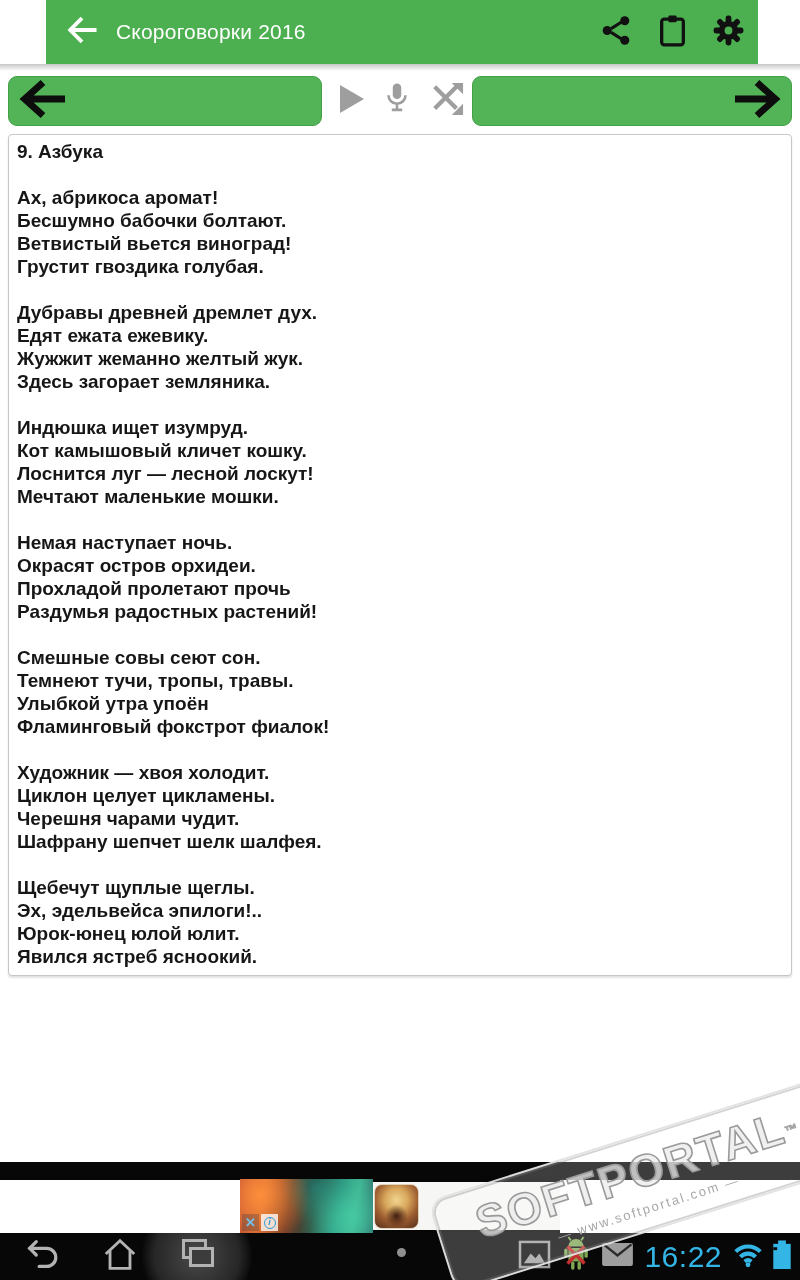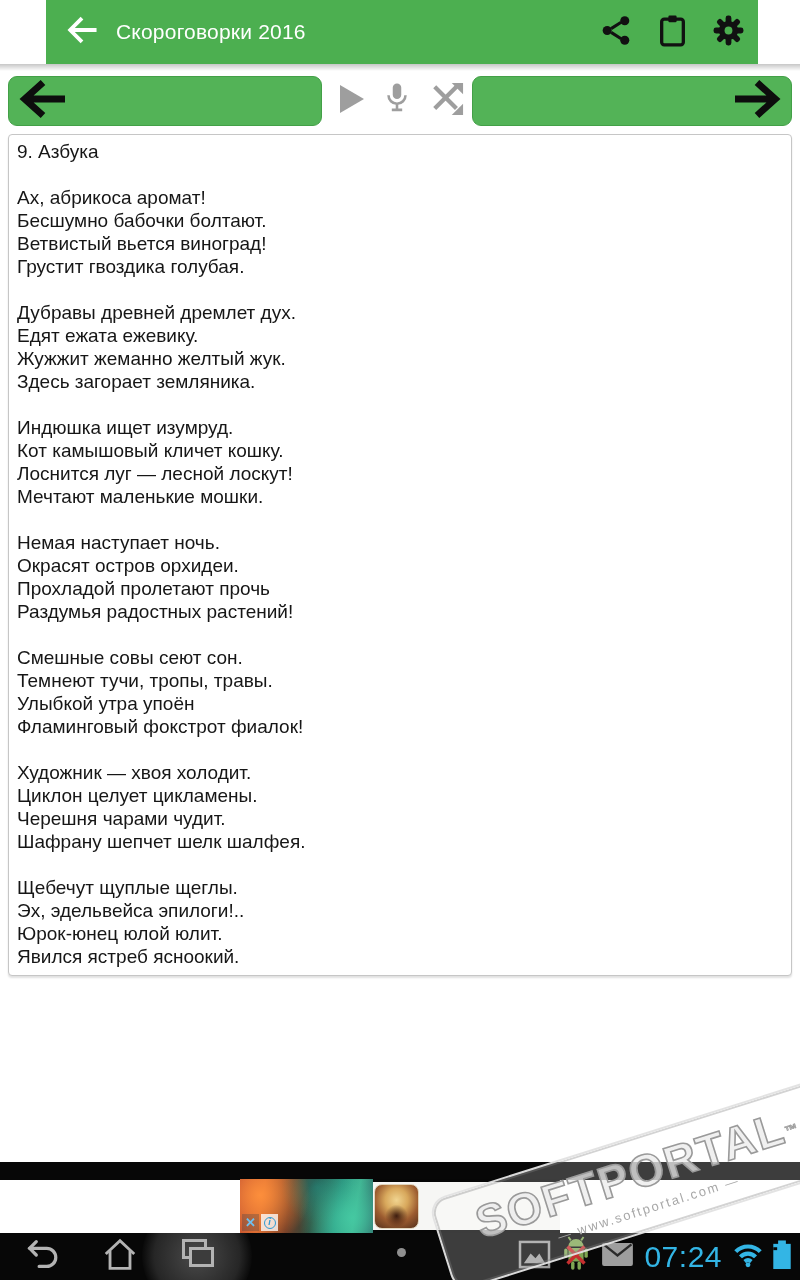--- a/index.html
+++ b/index.html
@@ -31,7 +31,7 @@
   
   .card { position:absolute; left:8px; top:134px; width:784px; height:842px; background:#fff;
           border:1px solid #c6c6c6; border-radius:4px;
-          box-shadow:0 2px 2px rgba(0,0,0,.12); padding:5px 8px; overflow:hidden; }
+          box-shadow:0 2px 2px rgba(0,0,0,.12); padding:5px 8px; overflow:hidden;font-weight:bold; }
   .card-text { font-size:19px; line-height:23px; color:#161616; white-space:pre-line; }
 
   

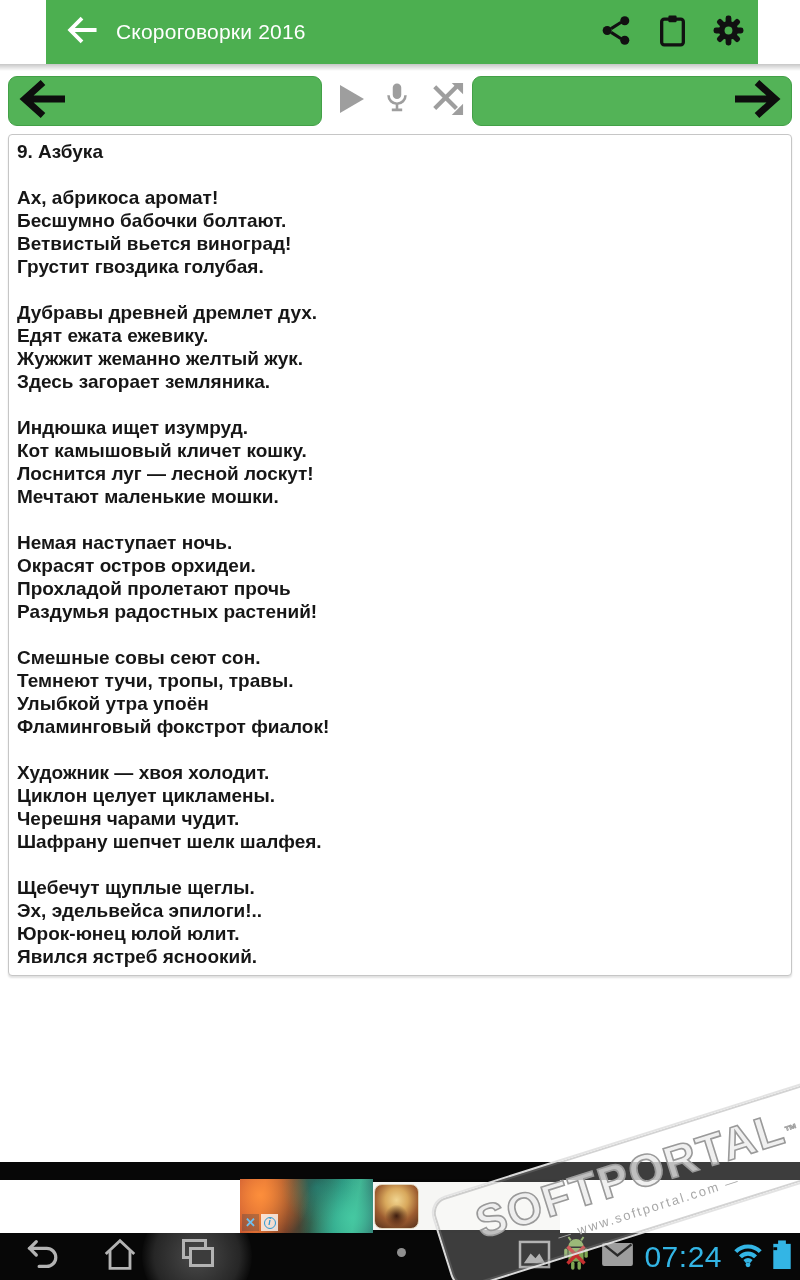--- a/index.html
+++ b/index.html
@@ -298,7 +298,7 @@
           <path d="M2.5 2.5 L17 14 L31.5 2.5" stroke="#2a2a2a" stroke-width="2.4" fill="none"></path>
         </svg>
       </span>
-      <span class="time">07:24</span>
+      <span class="time">16:22</span>
       <span>
         <svg width="32" height="27" viewBox="0 0 34 28">
           <path d="M4 11 A18 18 0 0 1 30 11" stroke="#33B5E5" stroke-width="4.4" fill="none"></path>

